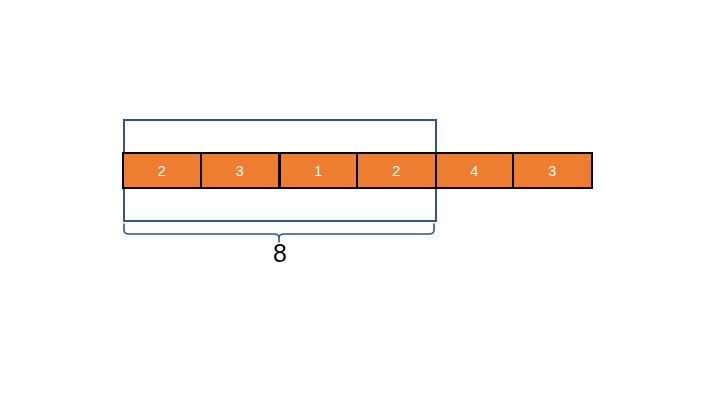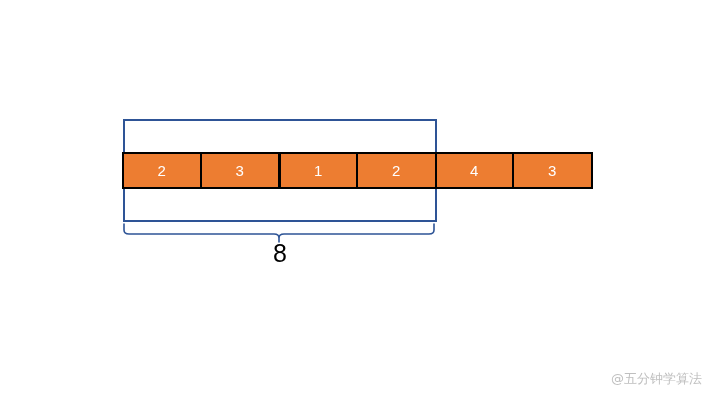--- a/index.html
+++ b/index.html
@@ -126,7 +126,6 @@
 
   <div class="brace-label">8</div>
 
-  <div class="watermark">@五分钟学算法</div>
 
 </div>
 

